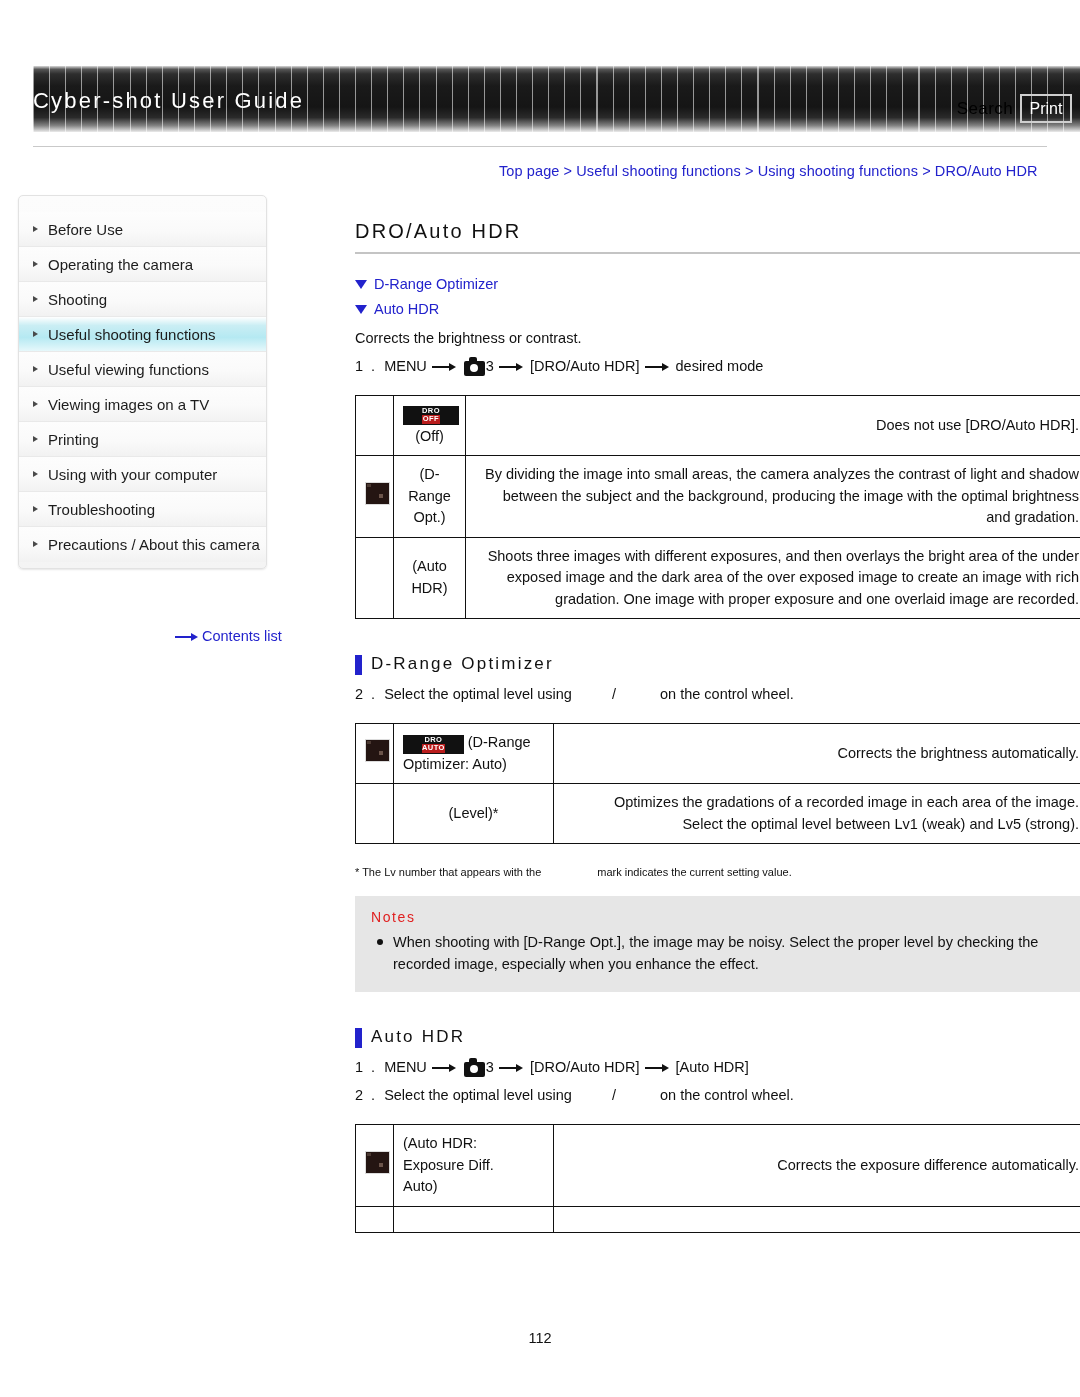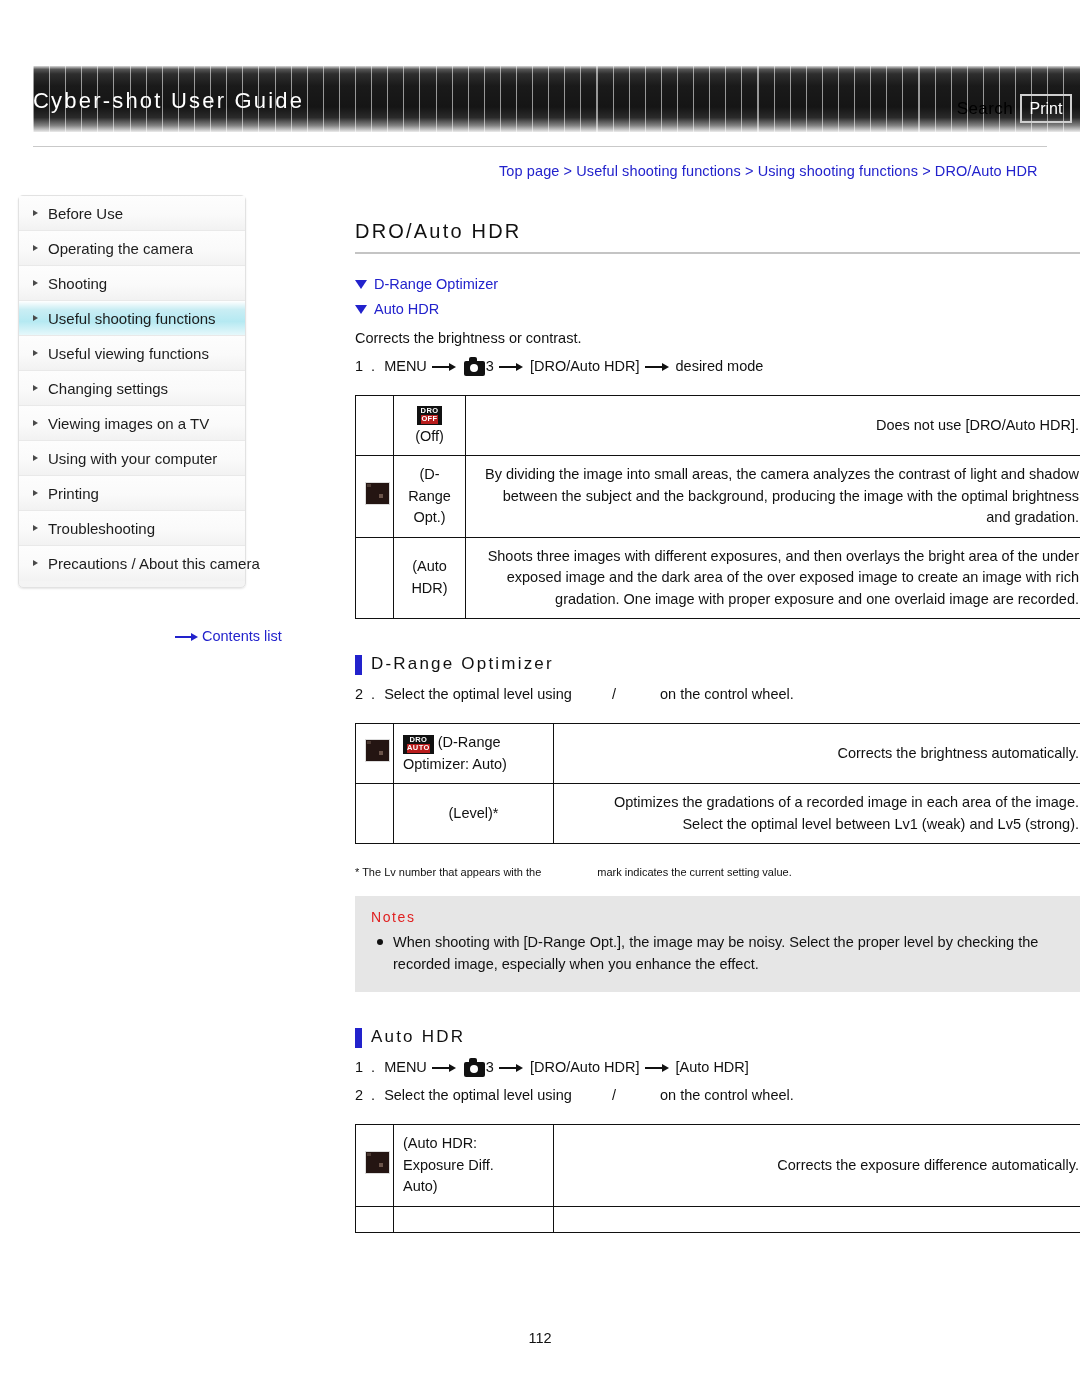--- a/index.html
+++ b/index.html
@@ -80,12 +80,12 @@
   .sidebar {
     position: absolute;
     top: 195px; left: 18px;
-    width: 228px;
+    width: 249px;
     background: linear-gradient(to bottom, #fcfcfc, #f4f4f4);
     border: 1px solid #e2e2e2;
     border-radius: 5px;
     box-shadow: 0 1px 2px rgba(0,0,0,0.10);
-    padding: 0 0 6px 0;
+    padding: 16px 0 6px 0;
   }
   .nav-item {
     position: relative;

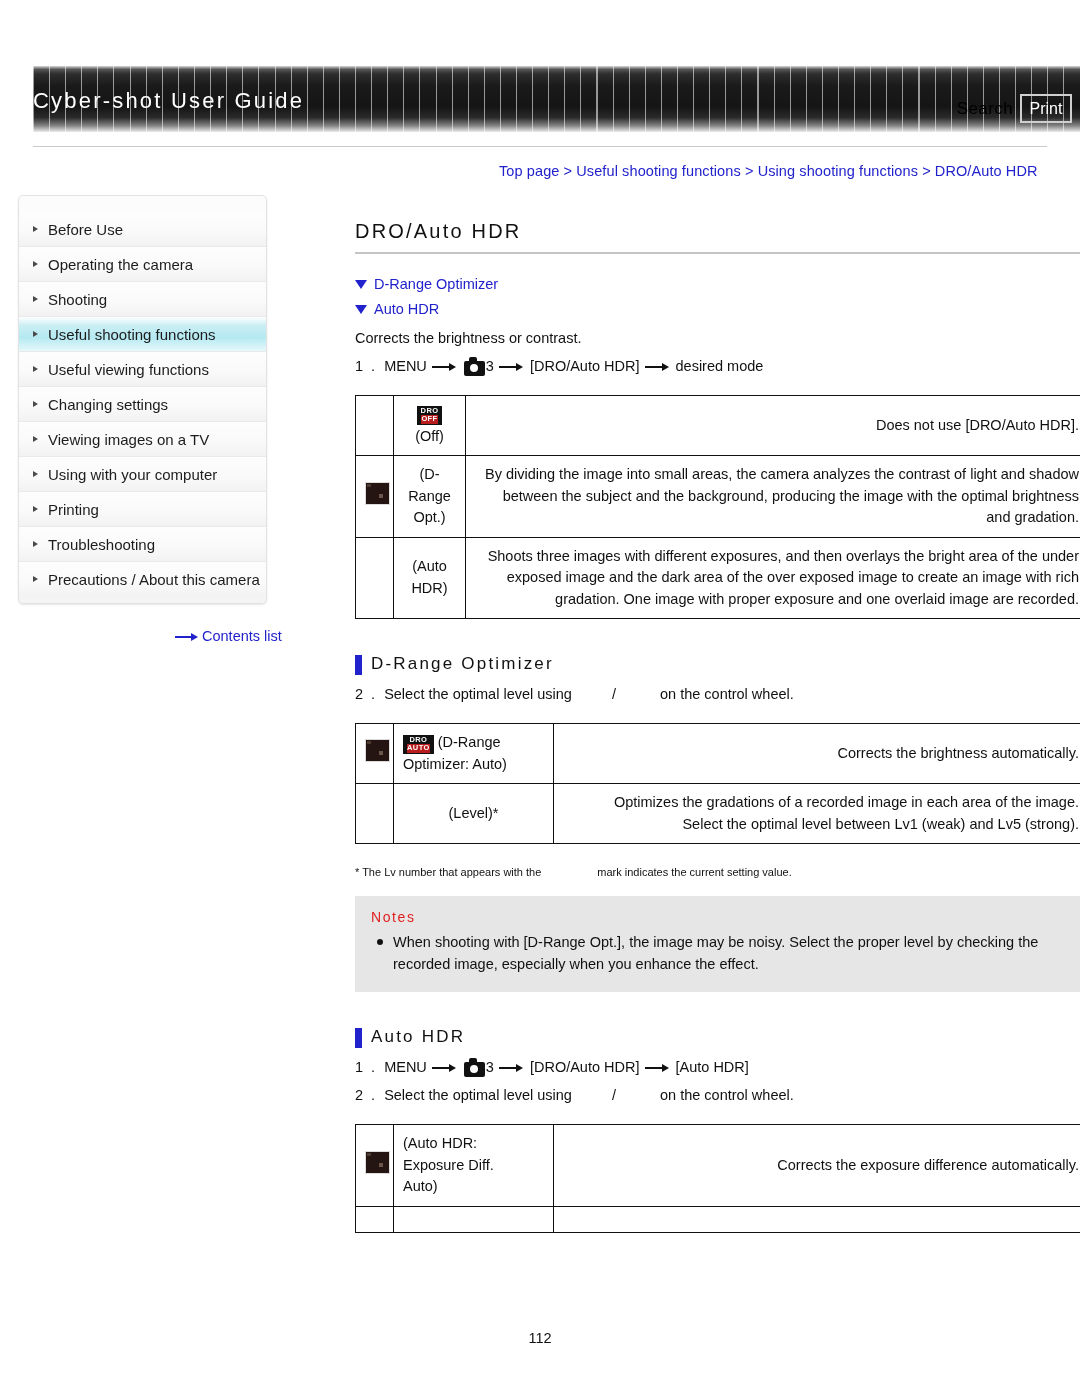--- a/index.html
+++ b/index.html
@@ -412,10 +412,6 @@
   </div>
   <div class="nav-item">
     <span class="tri"></span>
-    <span>Changing settings</span>
-  </div>
-  <div class="nav-item">
-    <span class="tri"></span>
     <span>Viewing images on a TV</span>
   </div>
   <div class="nav-item">

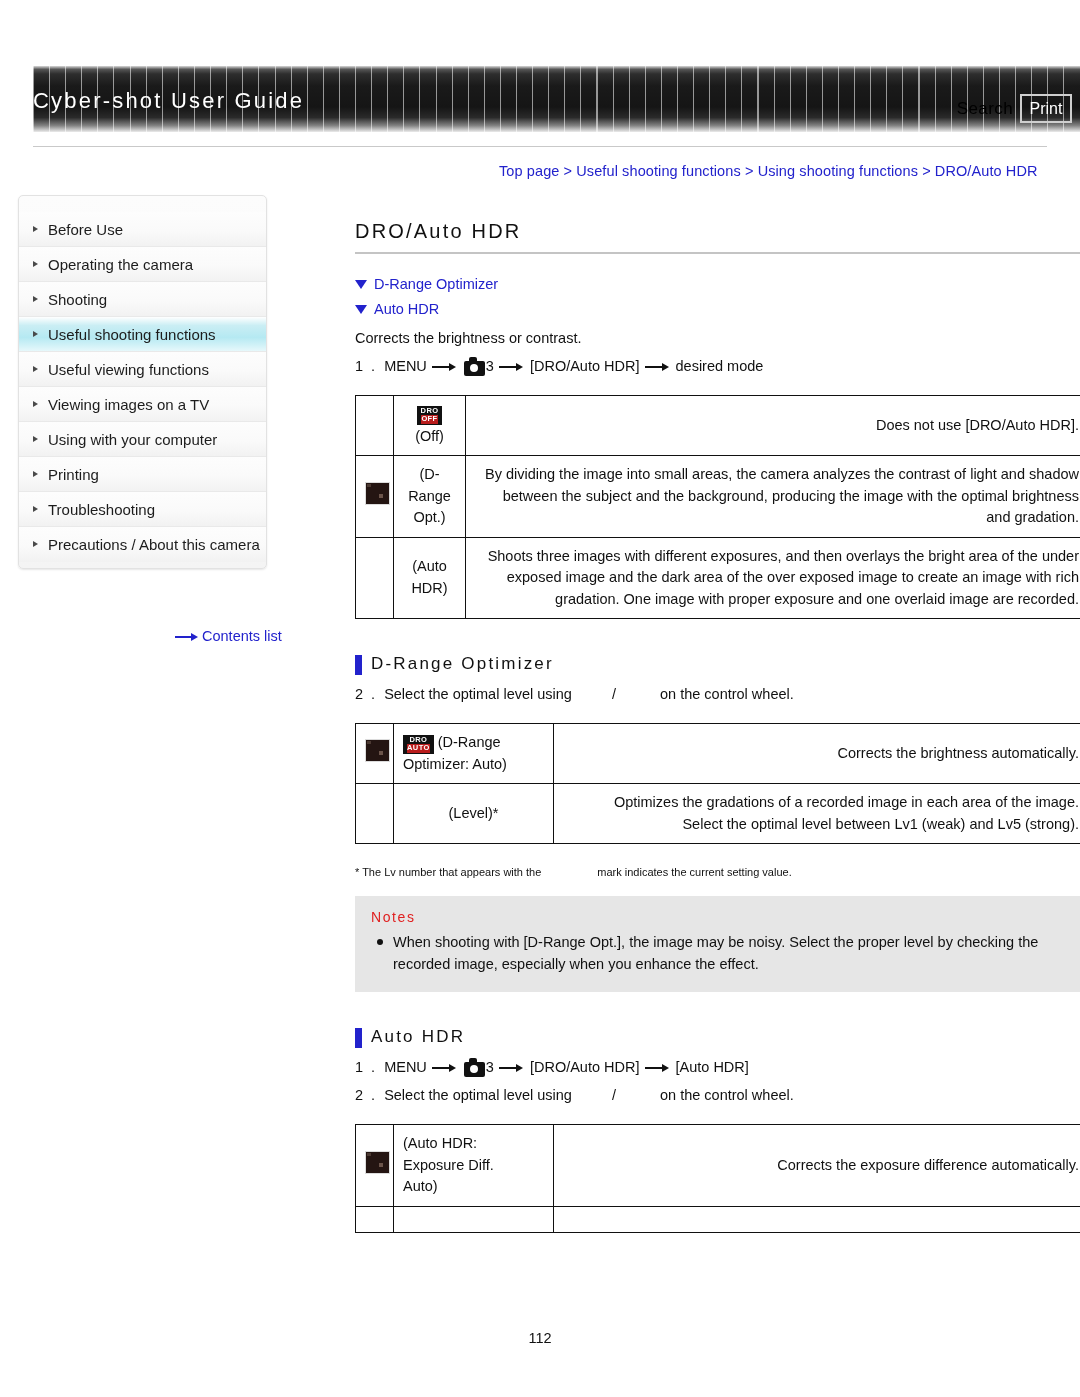--- a/index.html
+++ b/index.html
@@ -293,7 +293,7 @@
     font-size: 7.5px;
     font-weight: bold;
     line-height: 8.5px;
-    padding: 1px 4px;
+    padding: 1px 19px;
     letter-spacing: 0.4px;
     text-align: center;
     vertical-align: middle;

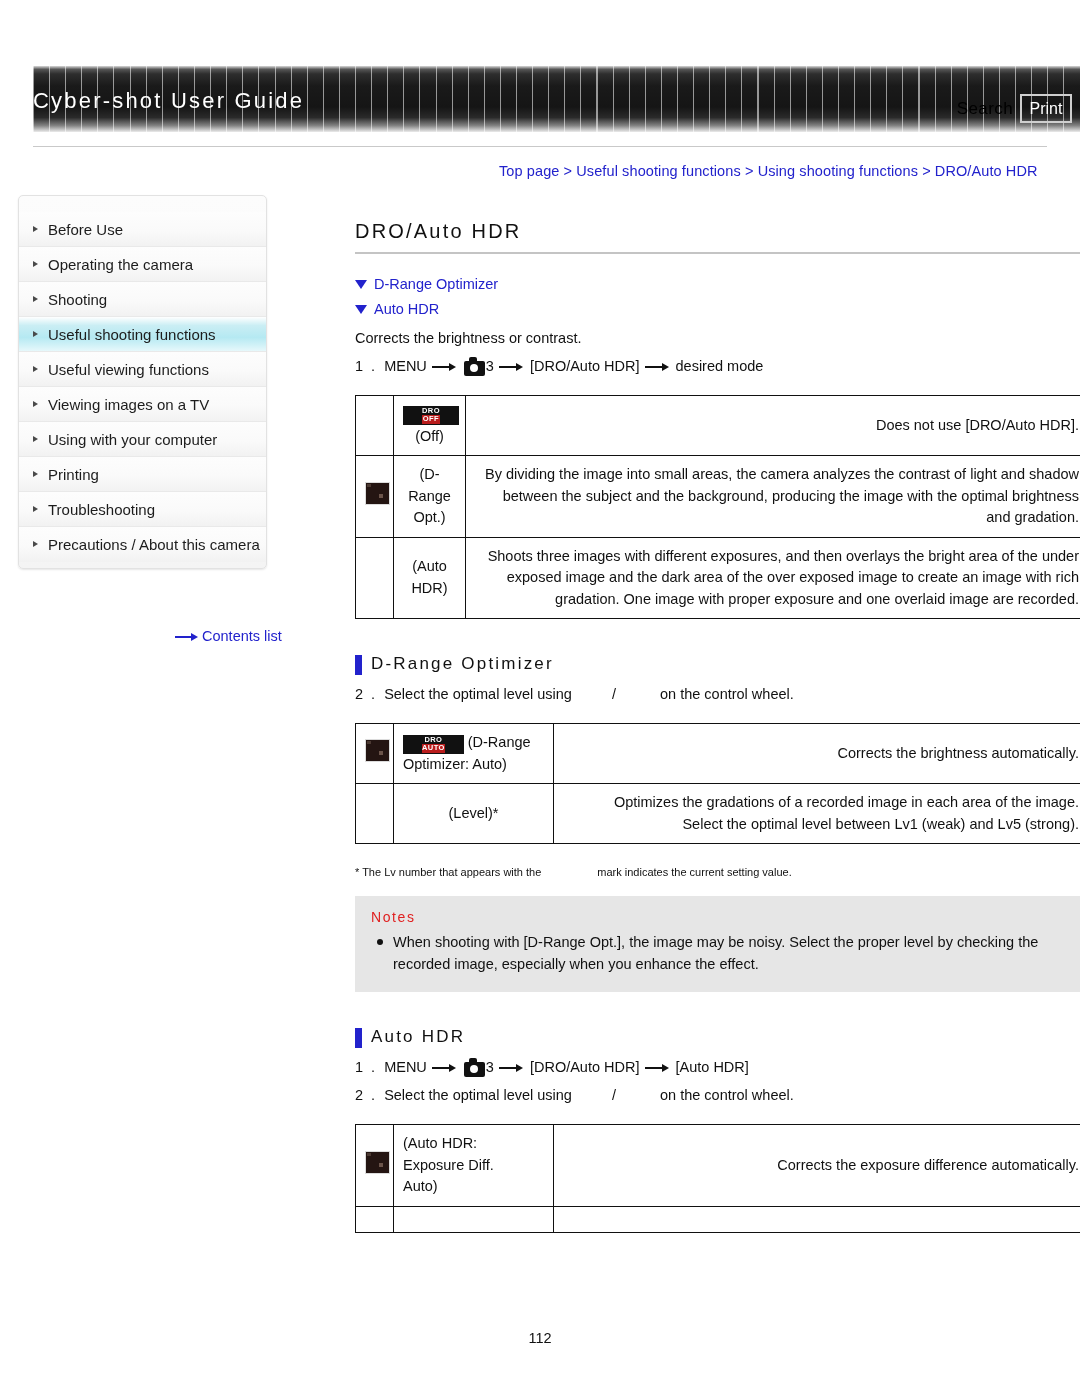--- a/index.html
+++ b/index.html
@@ -416,11 +416,11 @@
   </div>
   <div class="nav-item">
     <span class="tri"></span>
+    <span>Printing</span>
+  </div>
+  <div class="nav-item">
+    <span class="tri"></span>
     <span>Using with your computer</span>
-  </div>
-  <div class="nav-item">
-    <span class="tri"></span>
-    <span>Printing</span>
   </div>
   <div class="nav-item">
     <span class="tri"></span>

